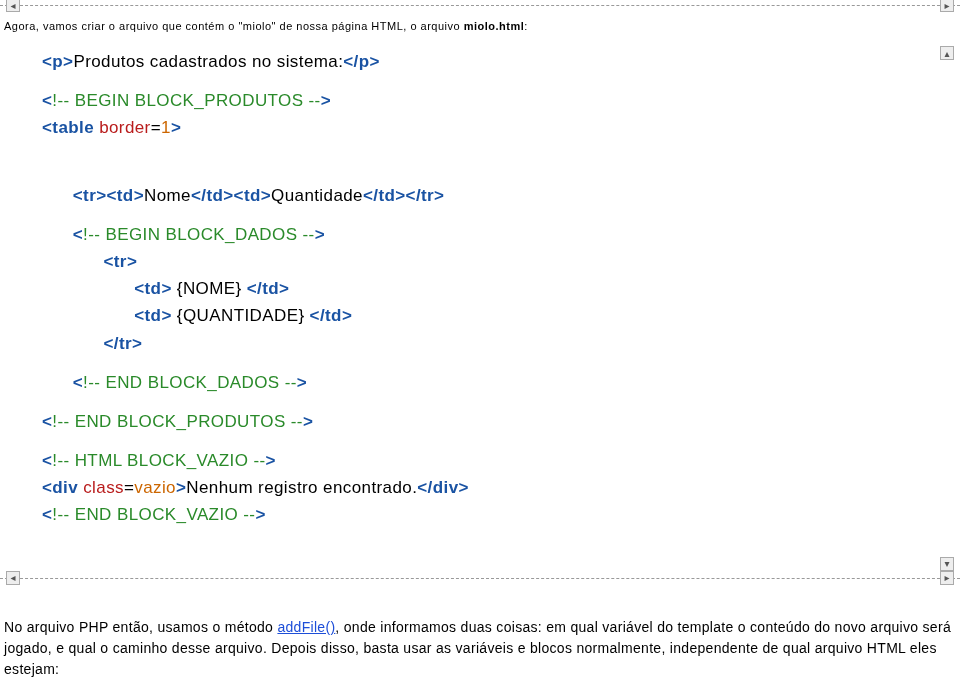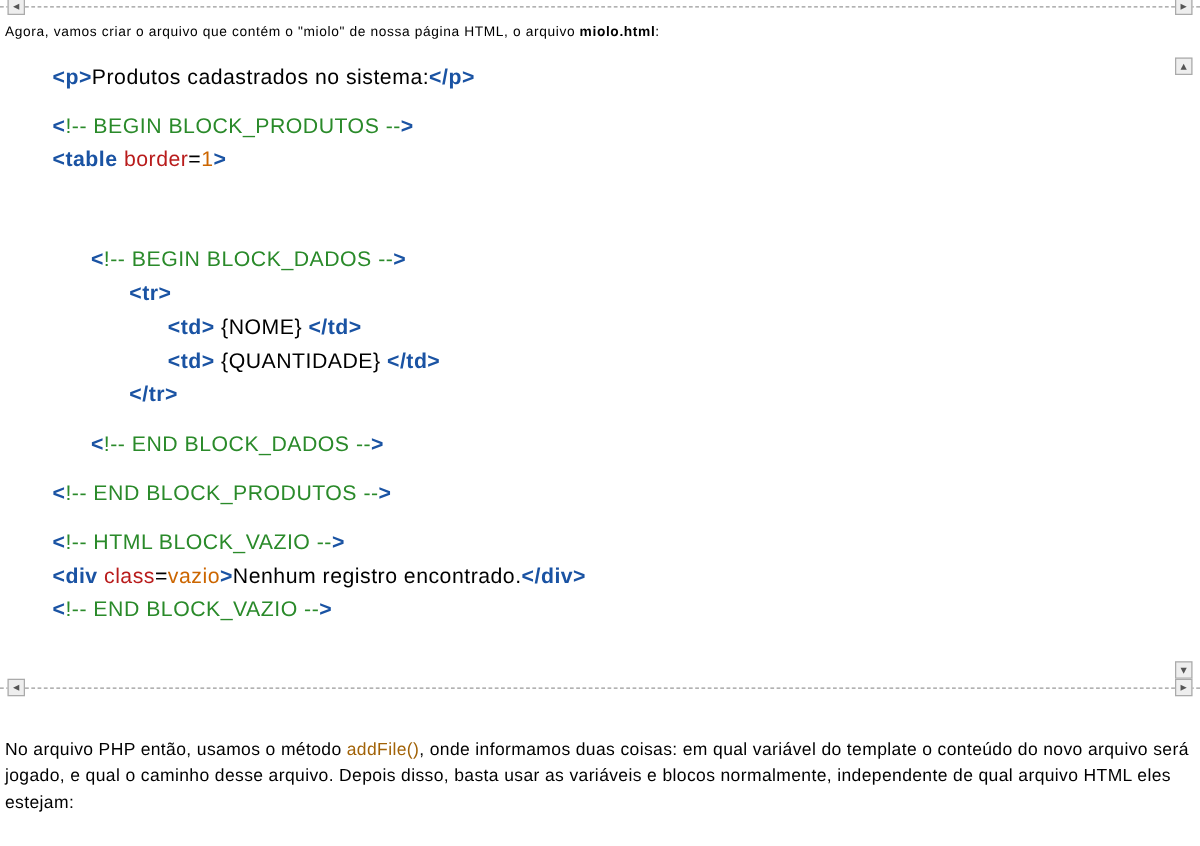--- a/index.html
+++ b/index.html
@@ -126,6 +126,7 @@
 
   <div class="spacer-lg"></div>
 
+  <div class="cl">      <span class="t-tag">&lt;tr&gt;&lt;td&gt;</span><span class="t-text">Nome</span><span class="t-tag">&lt;/td&gt;&lt;td&gt;</span><span class="t-text">Quantidade</span><span class="t-tag">&lt;/td&gt;&lt;/tr&gt;</span></div>
   <div class="spacer-sm"></div>
 
   <div class="cl">      <span class="t-tag">&lt;</span><span class="t-comment">!-- BEGIN BLOCK_DADOS --</span><span class="t-tag">&gt;</span></div>

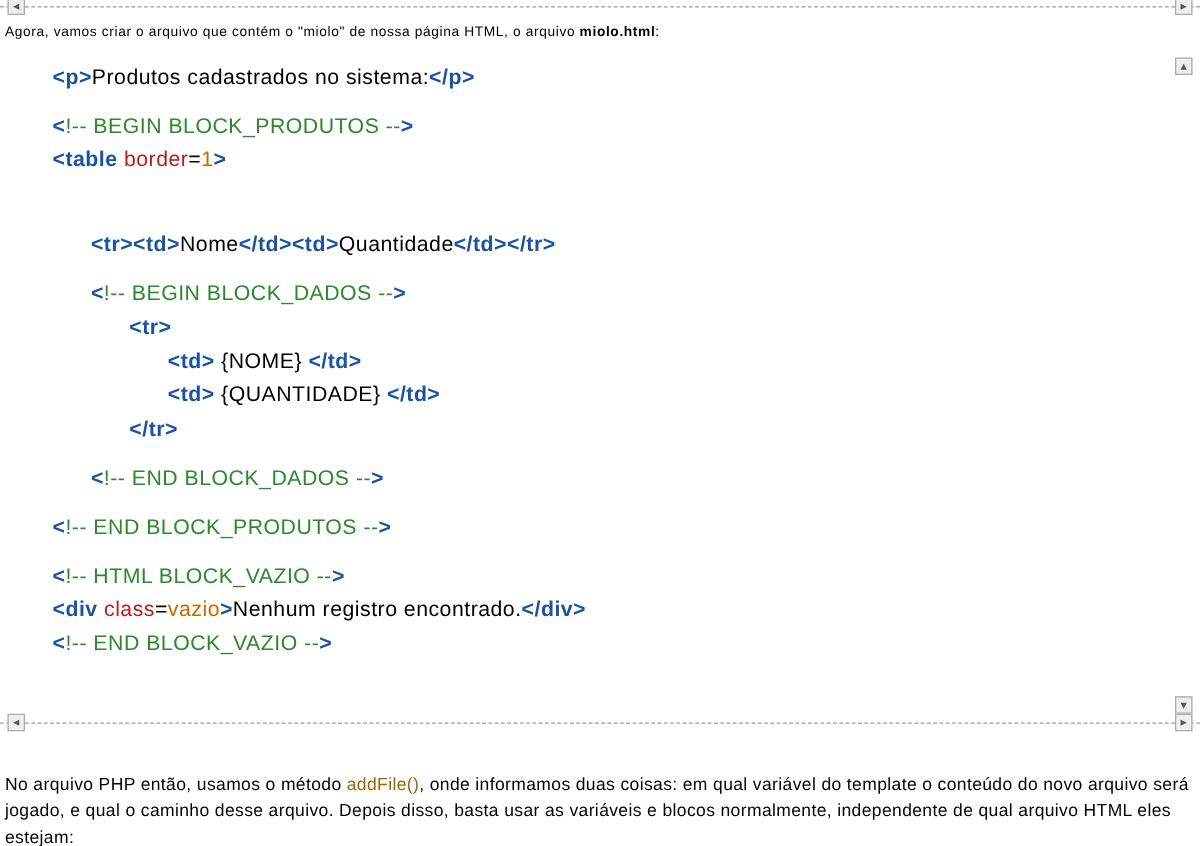--- a/index.html
+++ b/index.html
@@ -98,7 +98,8 @@
     letter-spacing: 0.3px;
   }
   .link {
-    color: #a16207;
+    color: #1d4ed8;
+    text-decoration: underline;
   }
 </style>
 </head>

